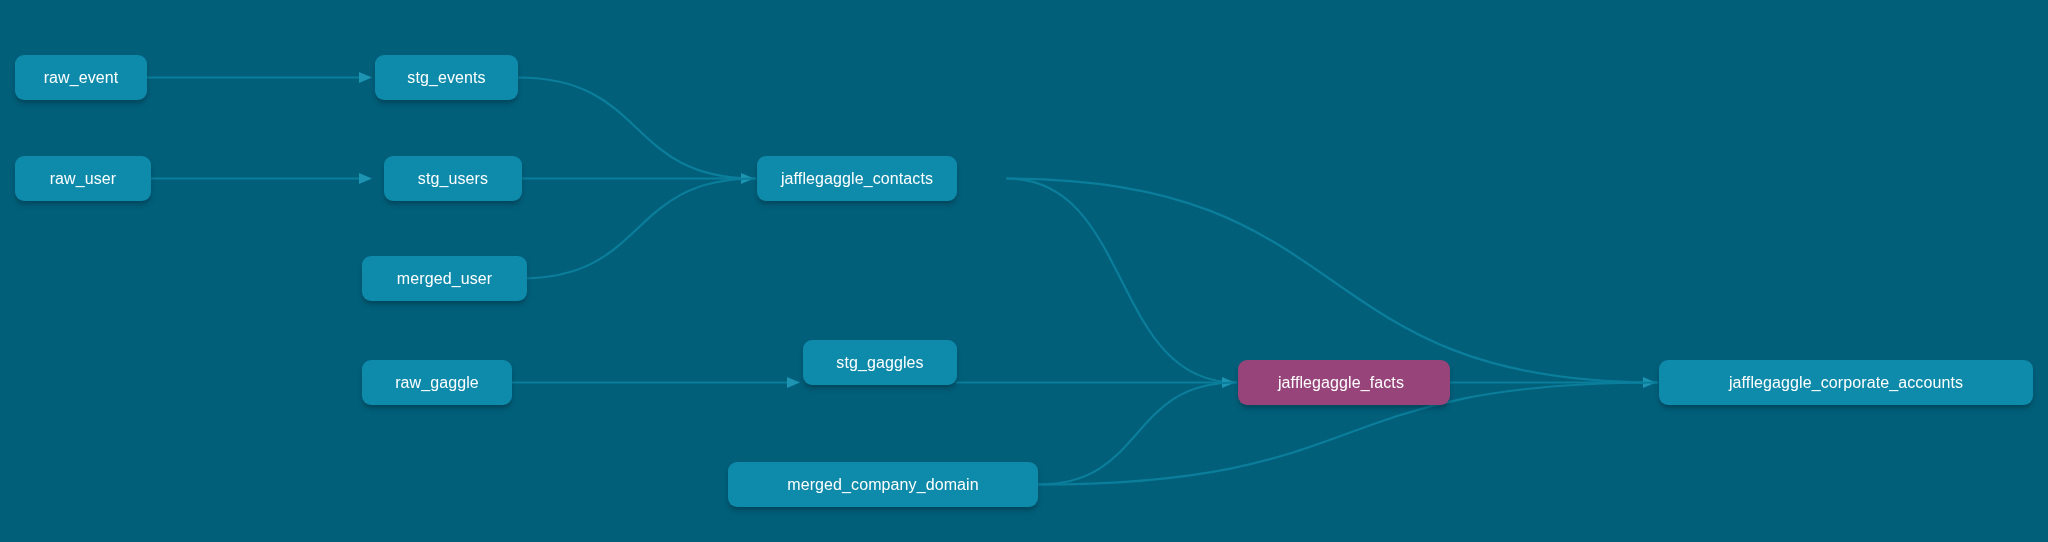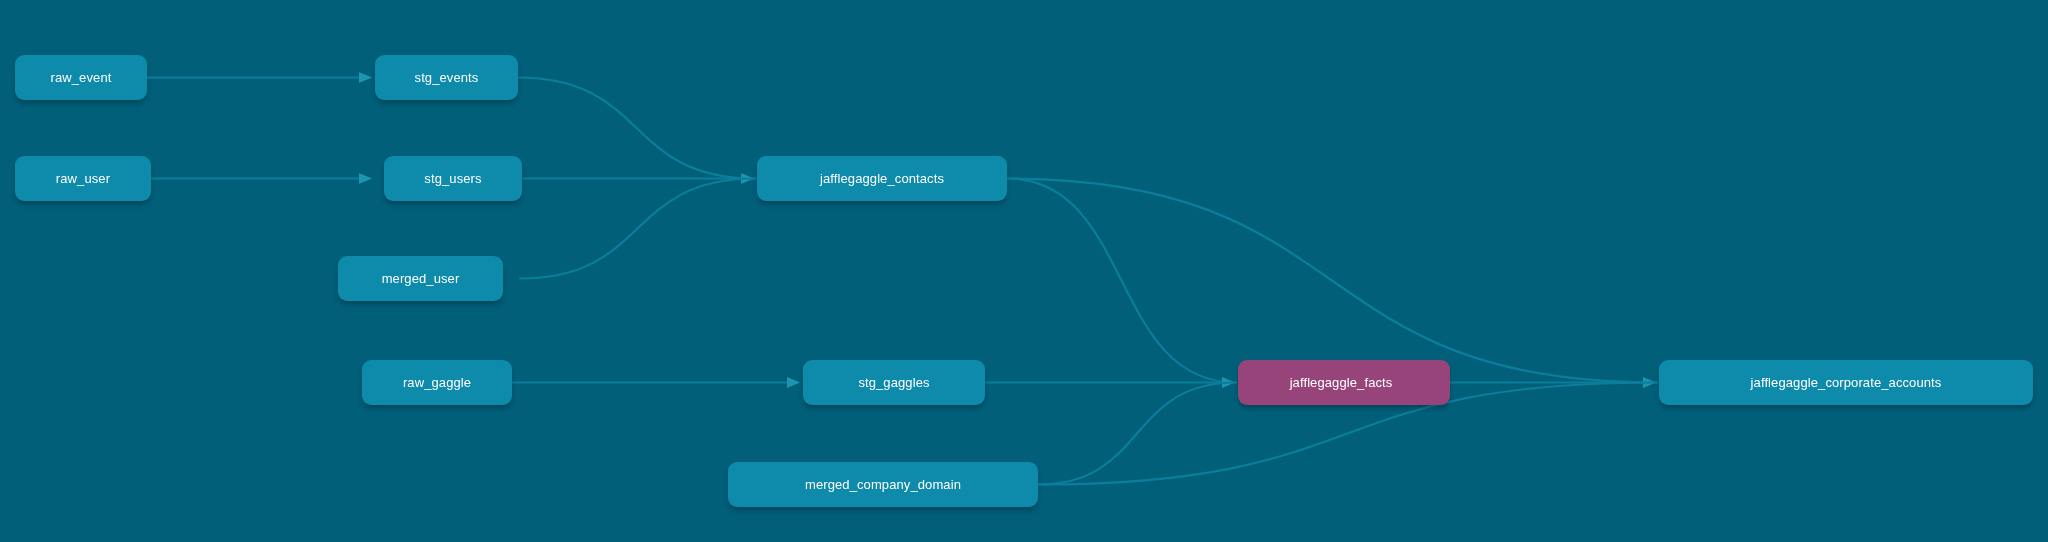--- a/index.html
+++ b/index.html
@@ -43,7 +43,7 @@
     border-radius: 9px;
     background: #0e8aab;
     color: #ffffff;
-    font-size: 13px;
+    font-size: 16px;
     line-height: 1;
     white-space: nowrap;
     letter-spacing: 0.1px;

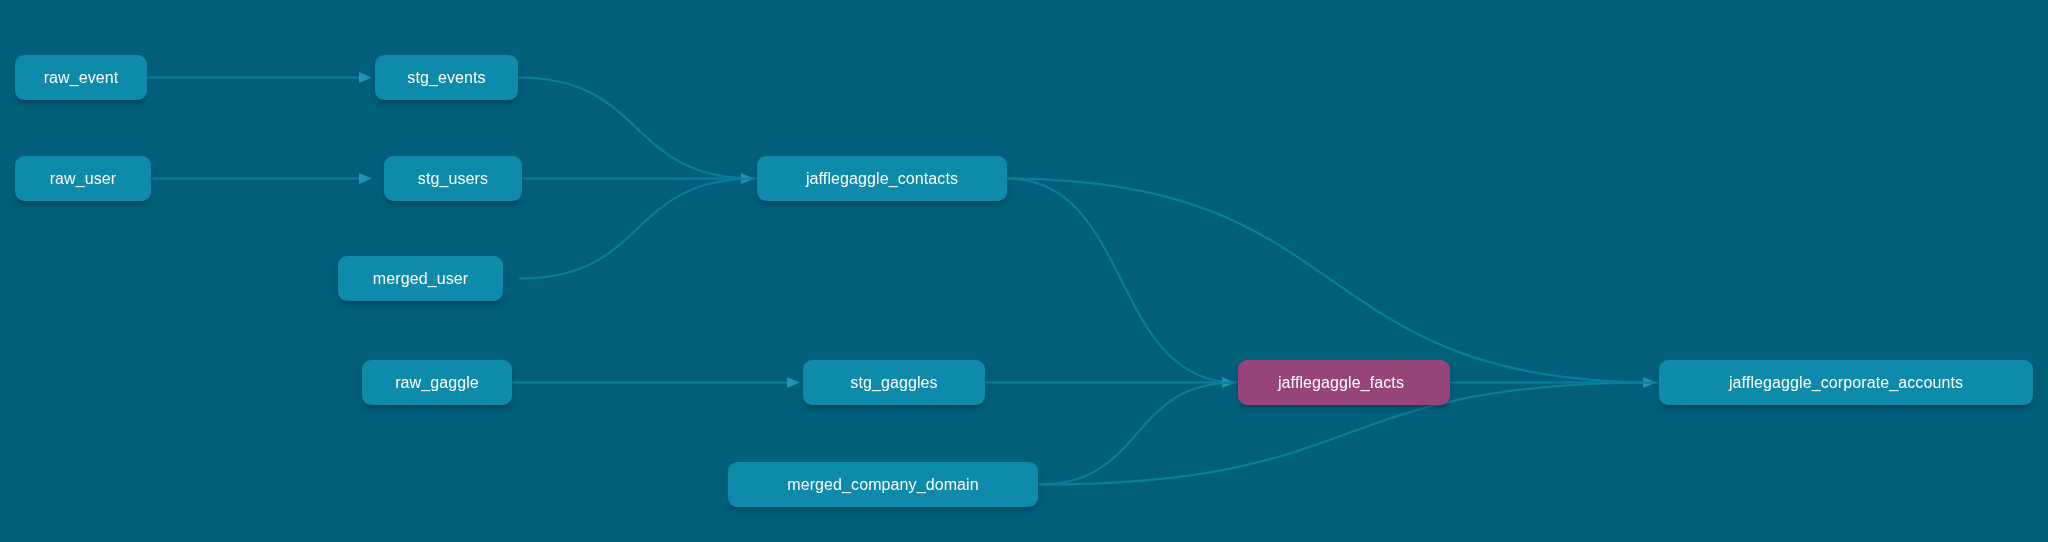--- a/index.html
+++ b/index.html
@@ -103,7 +103,7 @@
       <div class="node" style="left: 803px; top: 360px; width: 182px;">
         <span class="node-label">stg_gaggles</span>
       </div>
-      <div class="node" style="left: 757px; top: 156px; width: 250px;">
+      <div class="node" style="left: 757px; top: 156px; width: 200px;">
         <span class="node-label">jafflegaggle_contacts</span>
       </div>
       <div class="node" style="left: 728px; top: 462px; width: 310px;">

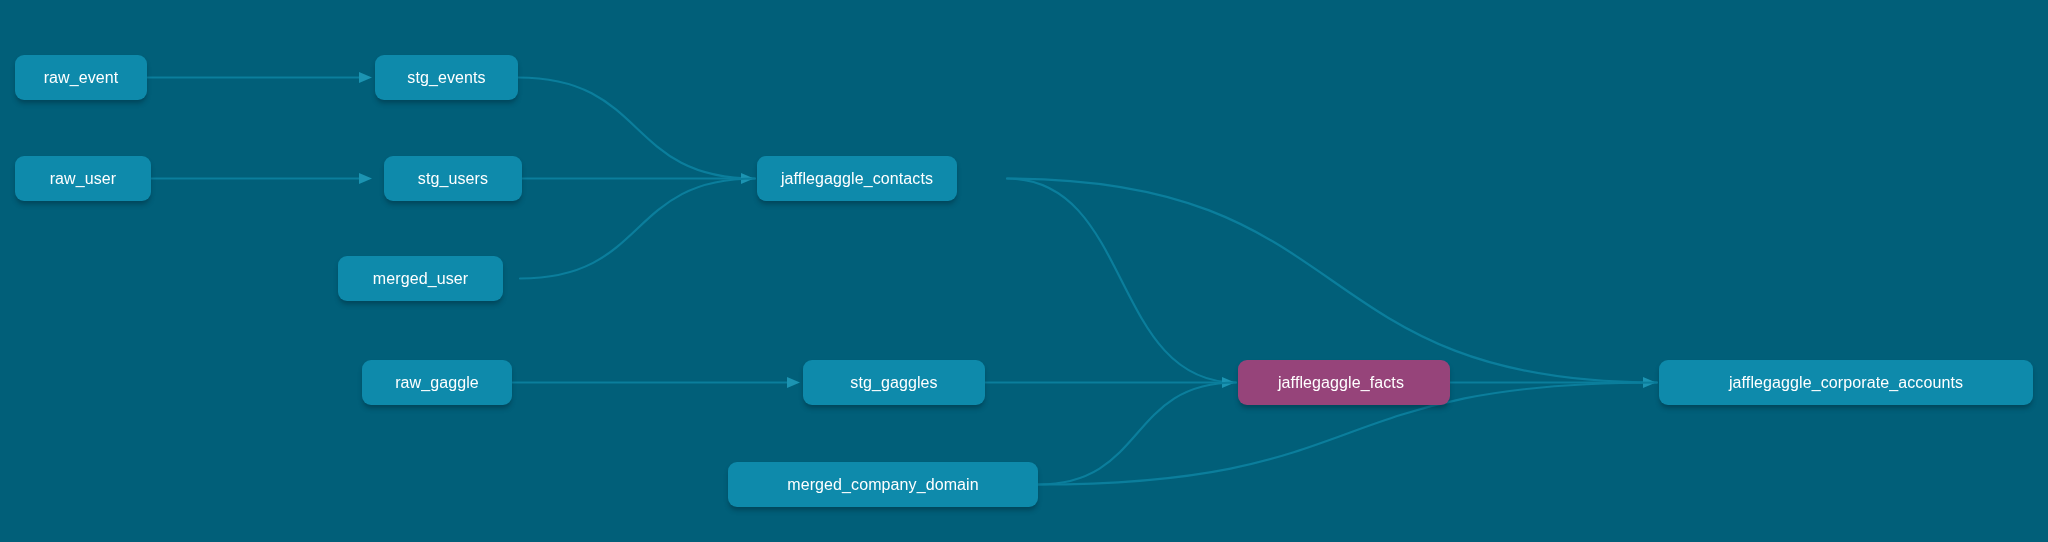--- a/index.html
+++ b/index.html
@@ -94,7 +94,7 @@
       <div class="node" style="left: 384px; top: 156px; width: 138px;">
         <span class="node-label">stg_users</span>
       </div>
-      <div class="node" style="left: 338px; top: 256px; width: 165px;">
+      <div class="node" style="left: 362px; top: 256px; width: 165px;">
         <span class="node-label">merged_user</span>
       </div>
       <div class="node" style="left: 362px; top: 360px; width: 150px;">

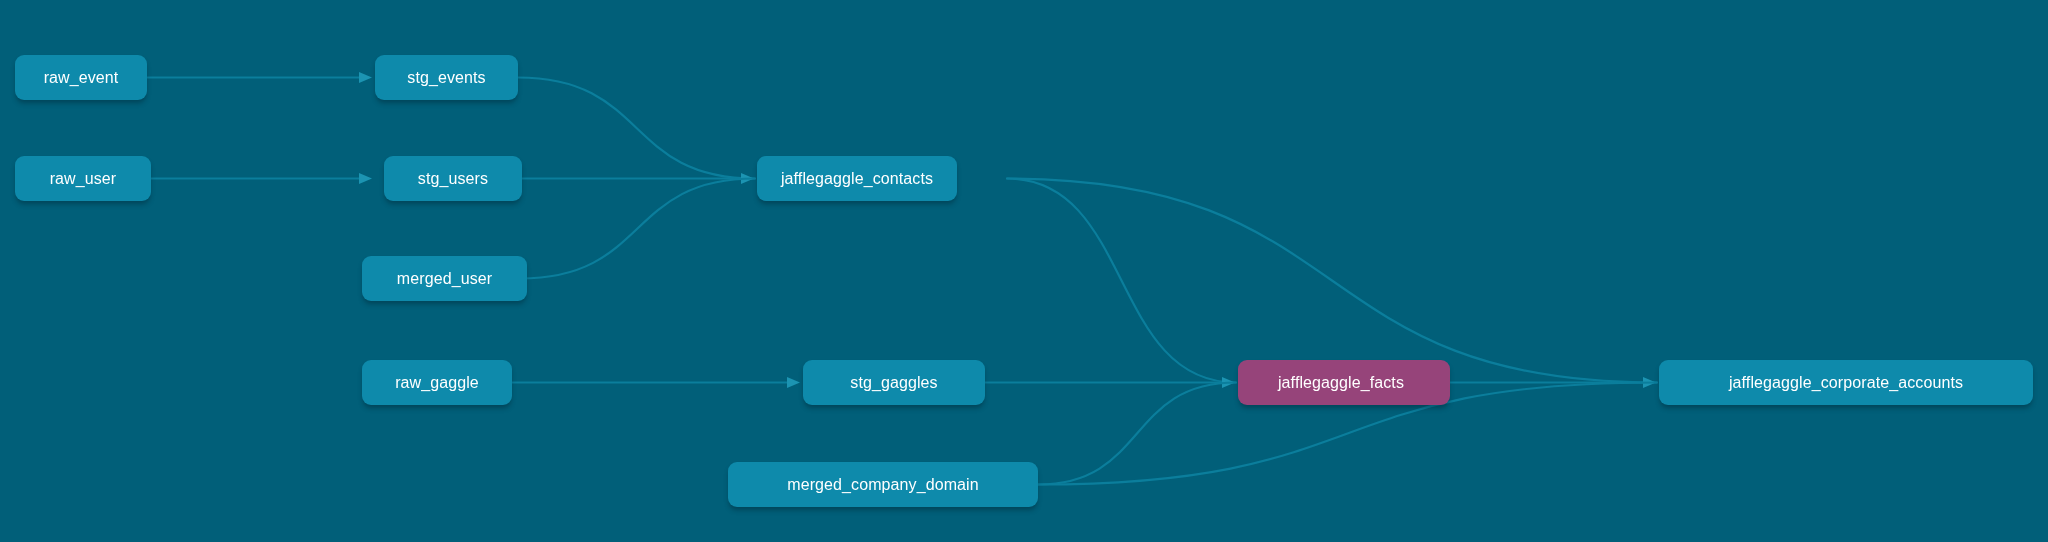--- a/index.html
+++ b/index.html
@@ -100,7 +100,7 @@
       <div class="node" style="left: 362px; top: 360px; width: 150px;">
         <span class="node-label">raw_gaggle</span>
       </div>
-      <div class="node" style="left: 803px; top: 360px; width: 182px;">
+      <div class="node" style="left: 803px; top: 340px; width: 154px;">
         <span class="node-label">stg_gaggles</span>
       </div>
       <div class="node" style="left: 757px; top: 156px; width: 200px;">

